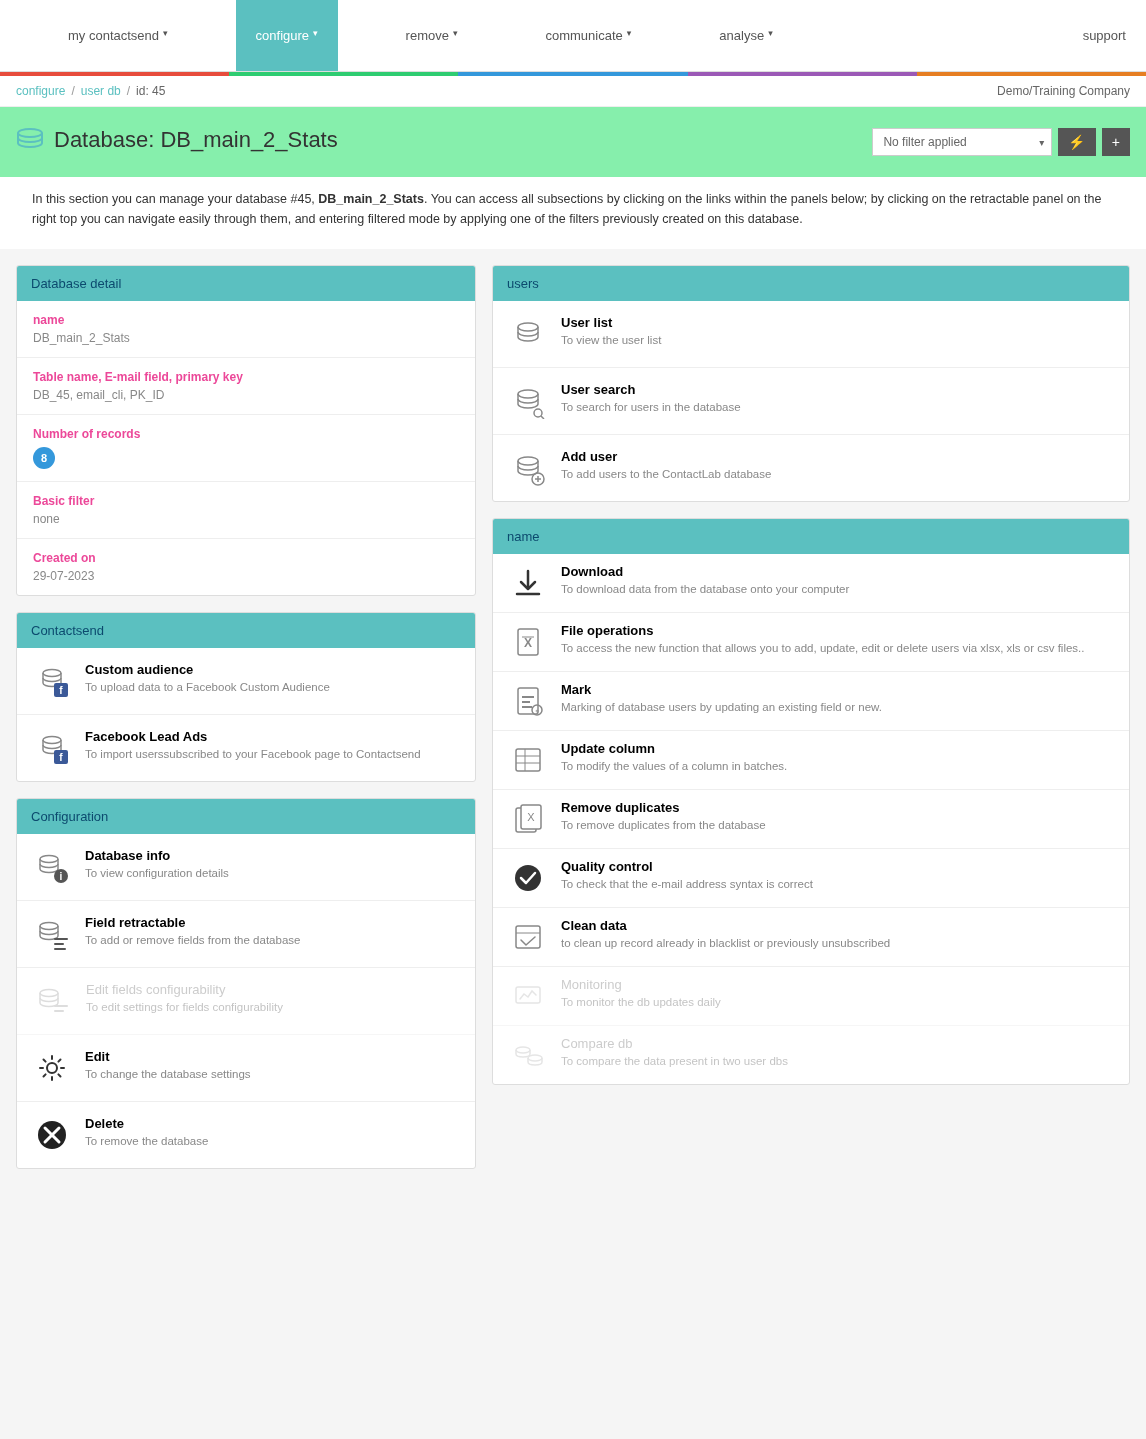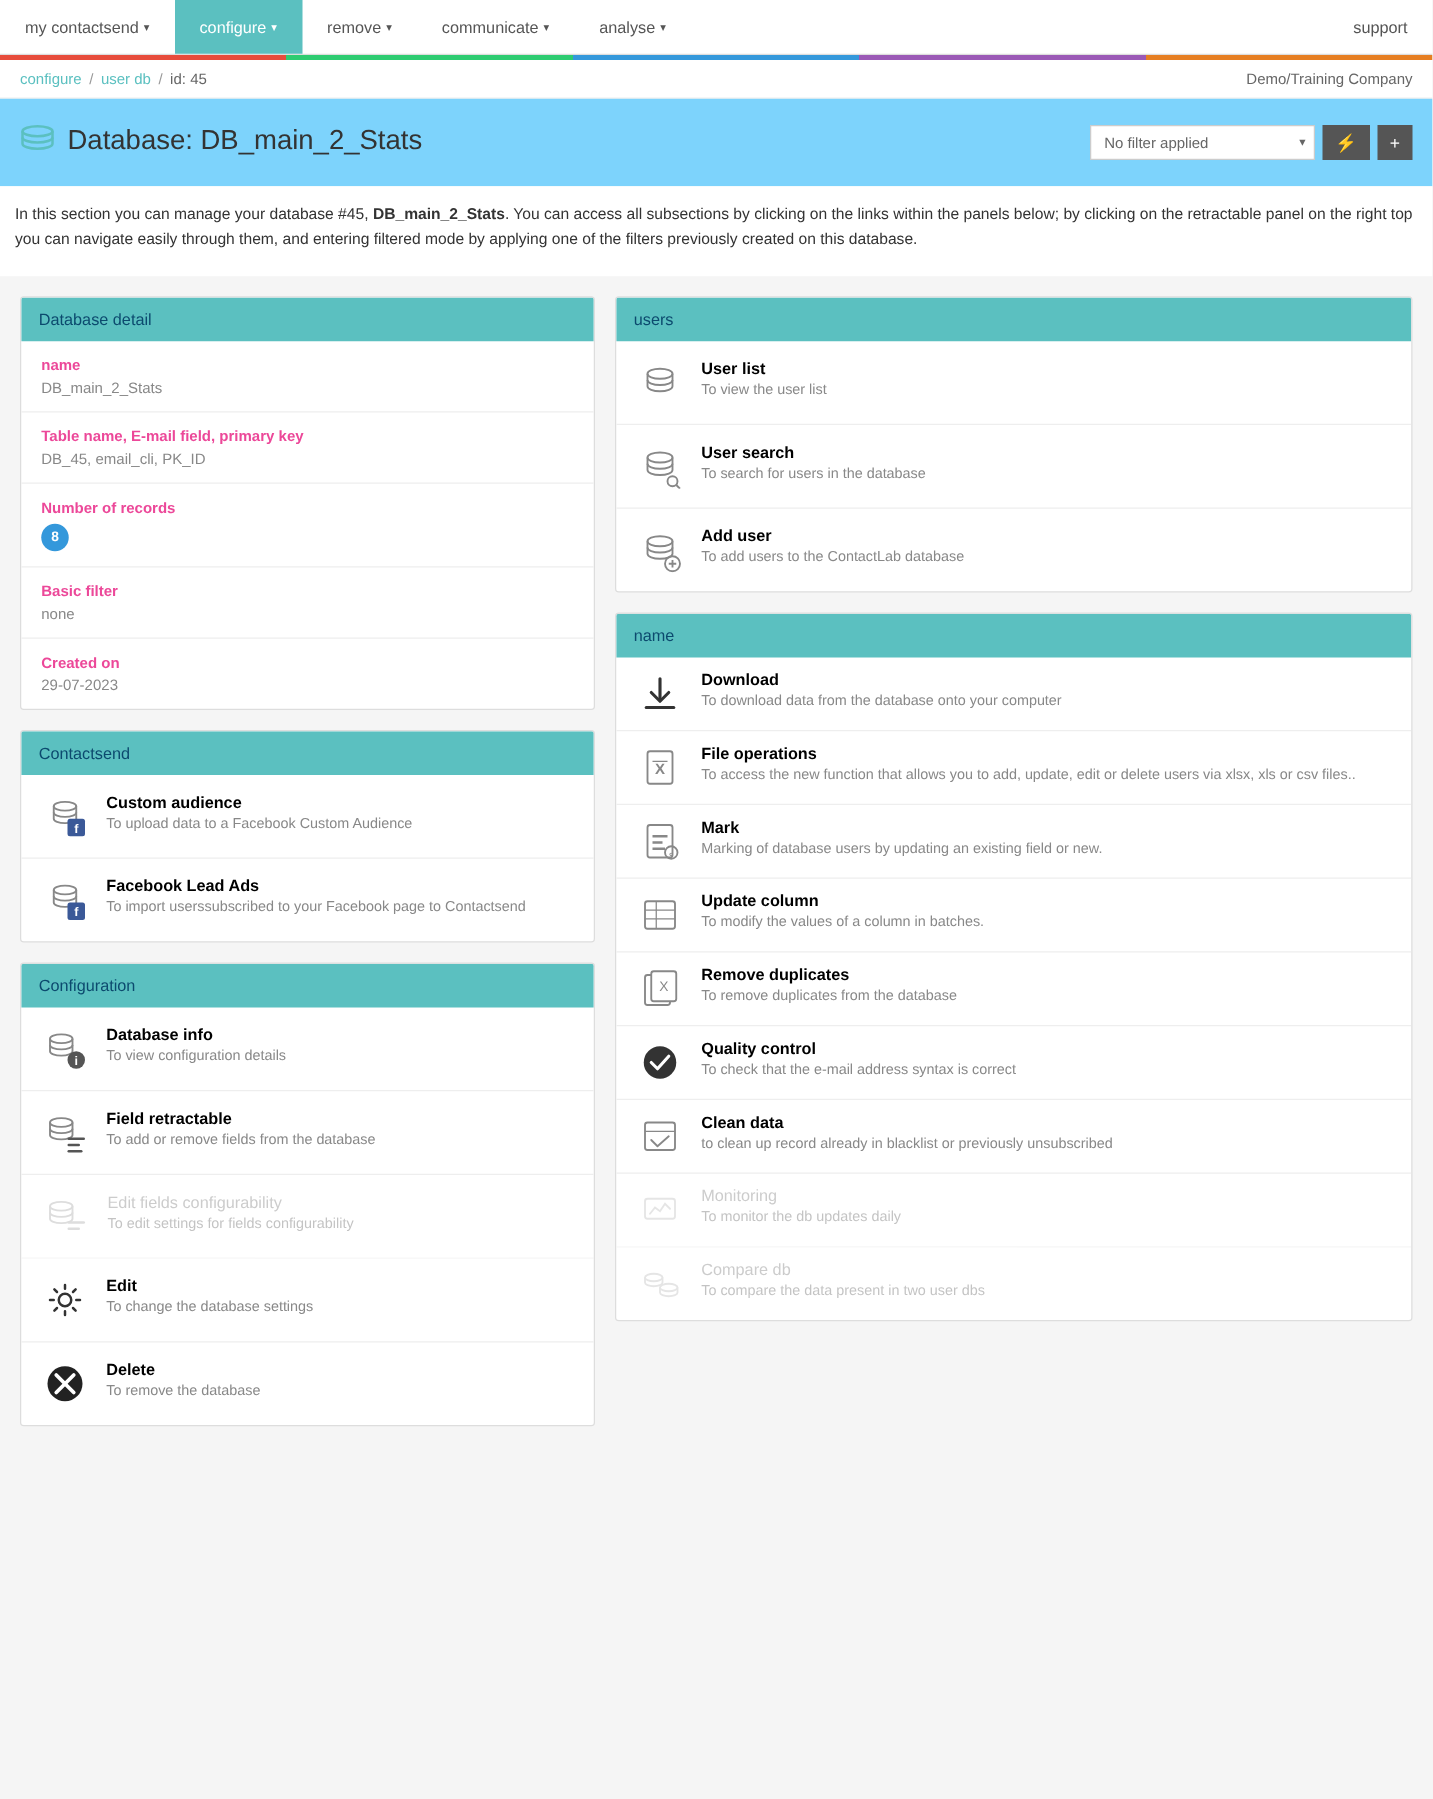--- a/index.html
+++ b/index.html
@@ -7,7 +7,7 @@
 
     
     .top-nav { display: flex; align-items: center; background: #fff; border-bottom: 1px solid #ddd; padding: 0; }
-    .top-nav .nav-item { padding: 14px 20px; cursor: pointer; color: #555; font-size: 13px; text-decoration: none; display: flex; align-items: center; gap: 4px; }
+    .top-nav .nav-item { padding: 28px 20px; cursor: pointer; color: #555; font-size: 13px; text-decoration: none; display: flex; align-items: flex-start; gap: 4px; margin-left: 48px; }
     .top-nav .nav-item.active { background: #5bc0c0; color: #fff; }
     .top-nav .nav-item .arrow { font-size: 9px; }
     .top-nav .nav-spacer { flex: 1; }

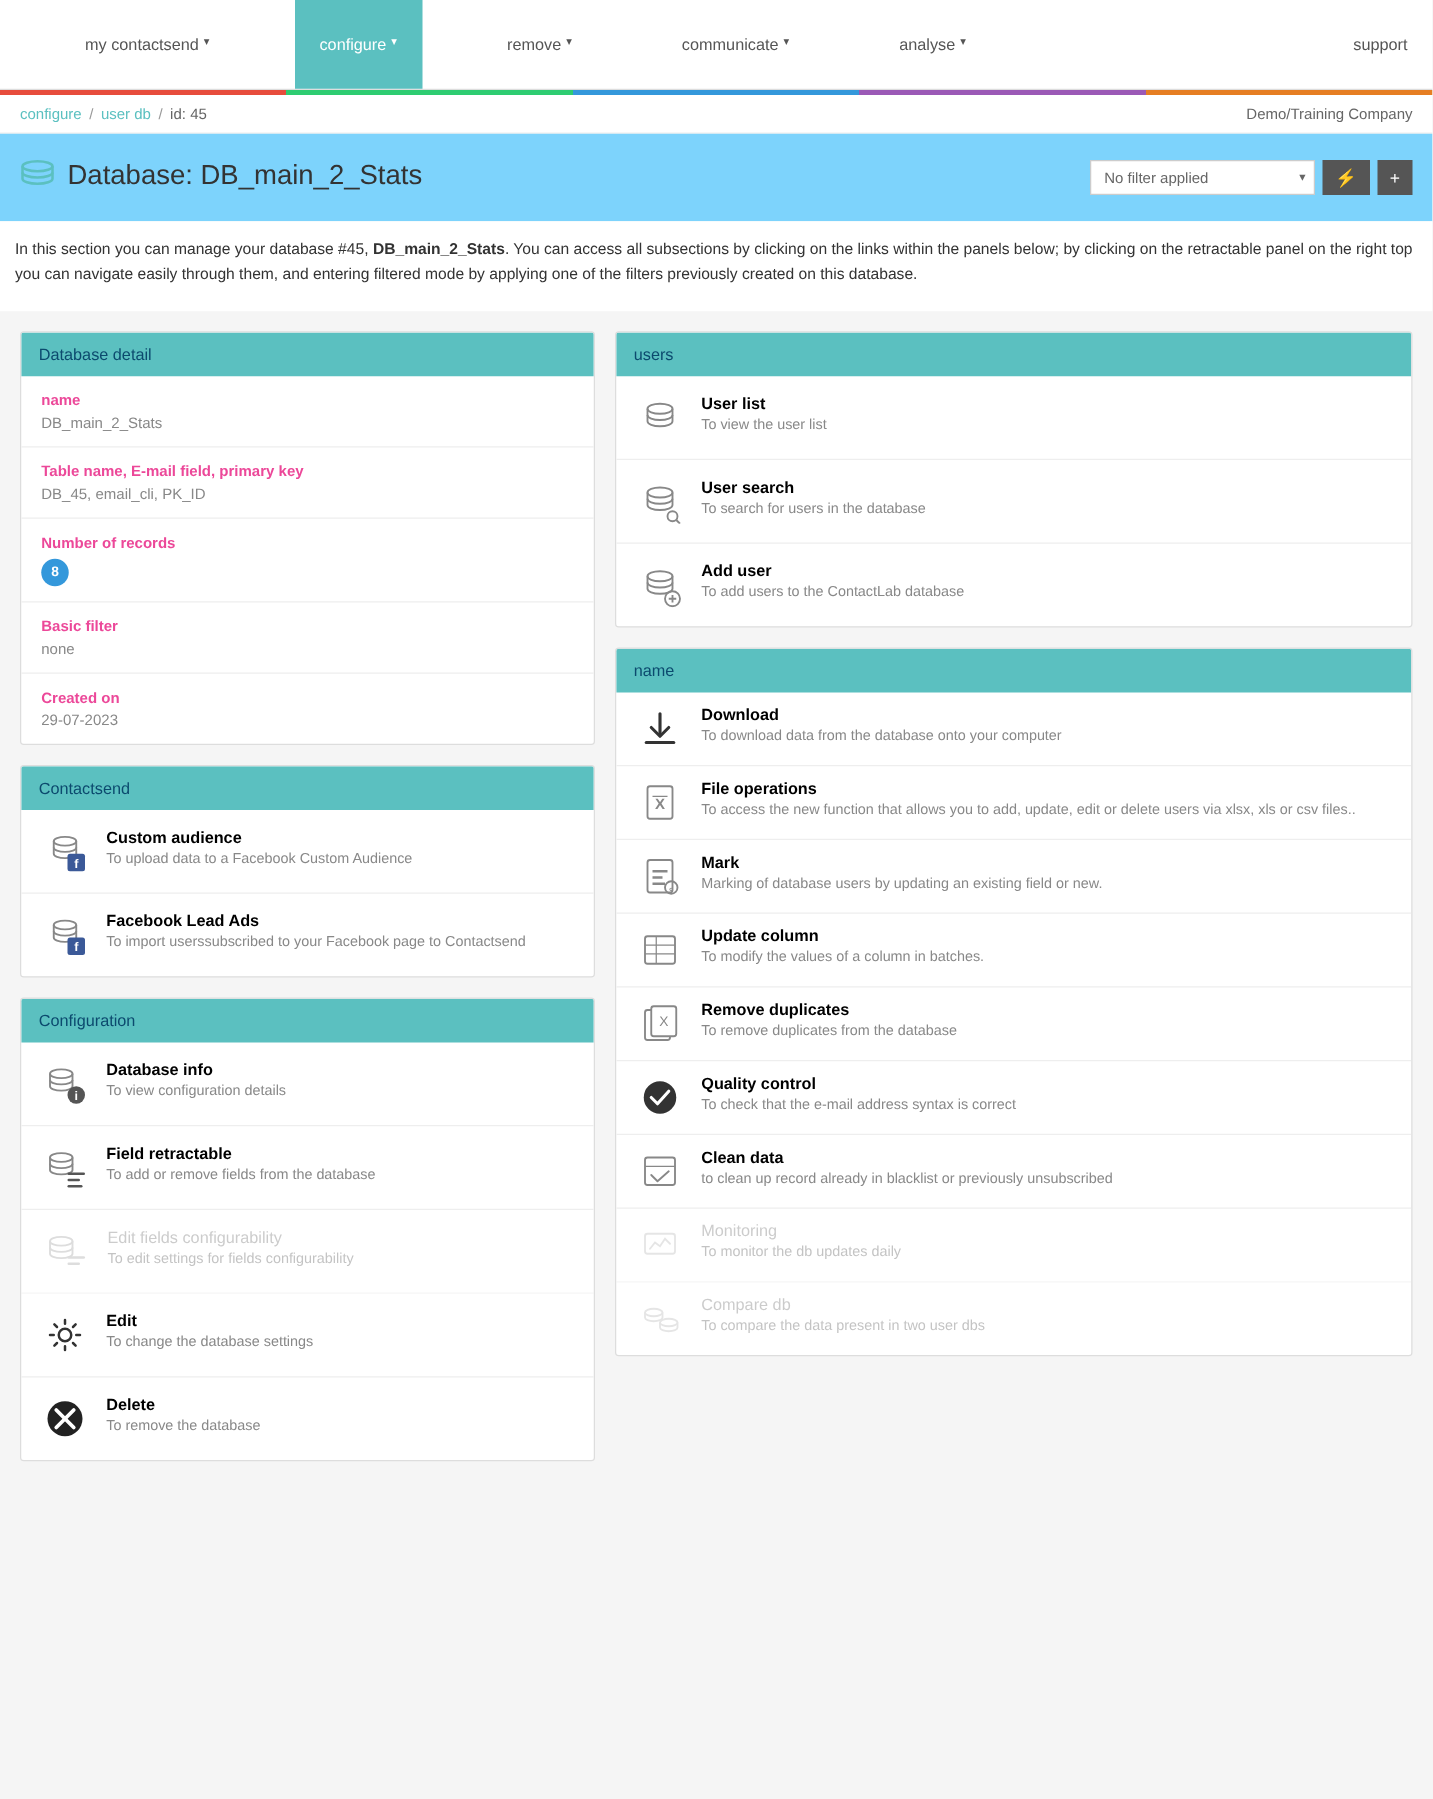--- a/index.html
+++ b/index.html
@@ -24,7 +24,7 @@
     .company-name { color: #666; font-size: 12px; }
 
     
-    .page-header { padding: 20px 16px 10px; background: #7dd3fc; }
+    .page-header { padding: 20px 16px 10px; background: #86efac; }
     .page-title-row { display: flex; align-items: center; gap: 10px; margin-bottom: 14px; }
     .db-icon { color: #5bc0c0; font-size: 22px; }
     .page-title { font-size: 22px; color: #333; font-weight: normal; }

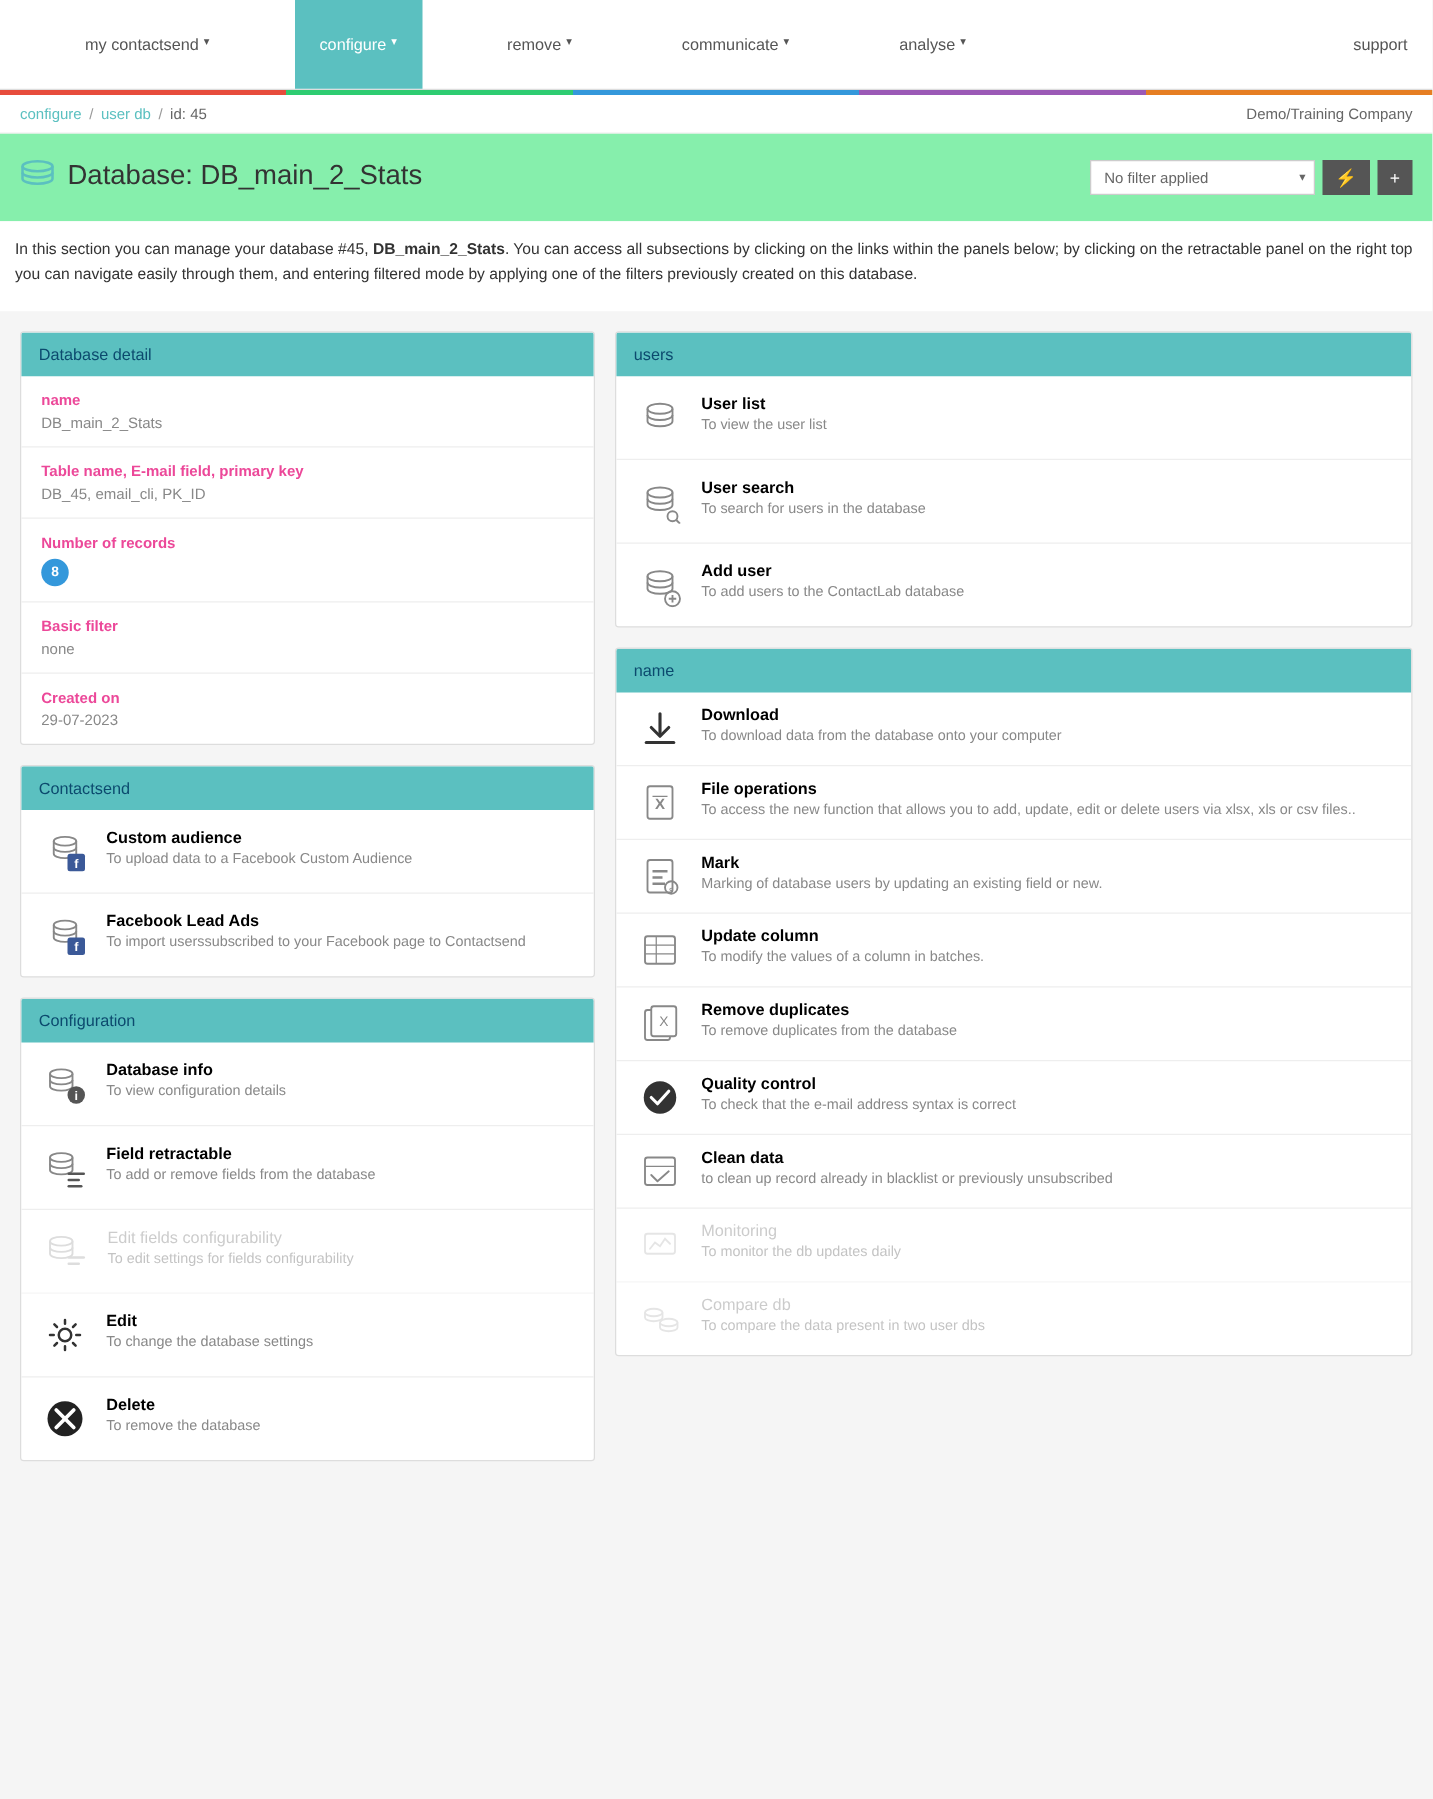--- a/index.html
+++ b/index.html
@@ -36,7 +36,7 @@
     .filter-btn.add { background: #555; }
 
     
-    .description { padding: 12px 12px 20px; background: #fff; font-size: 12.5px; color: #333; line-height: 1.6; }
+    .description { padding: 12px 32px 20px; background: #fff; font-size: 12.5px; color: #333; line-height: 1.6; }
     .description strong { font-weight: bold; }
 
     

